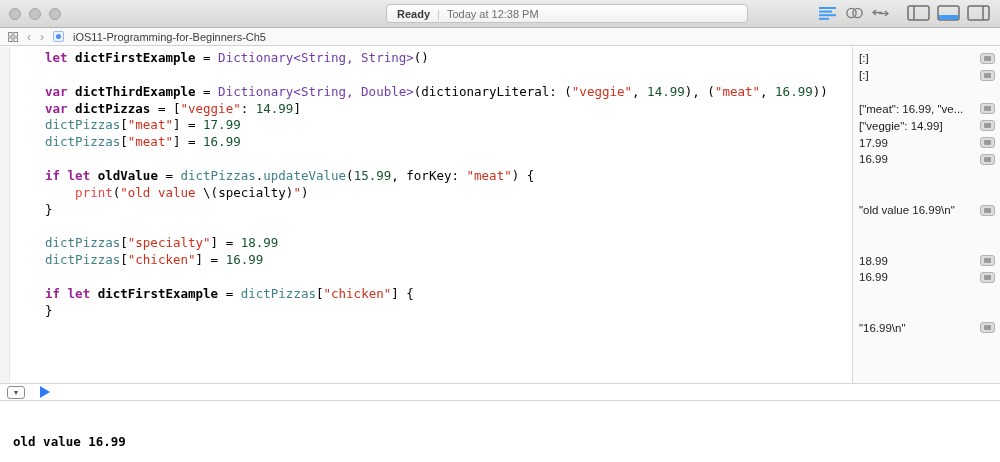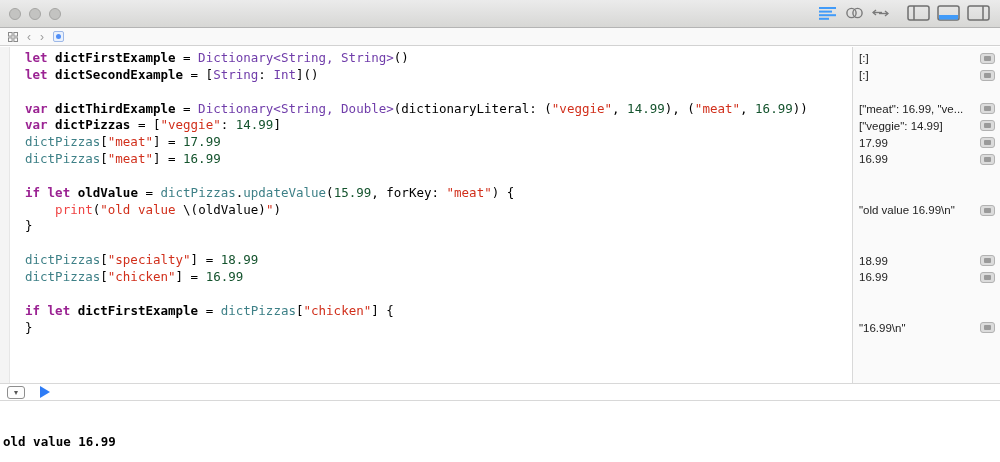--- a/index.html
+++ b/index.html
@@ -104,6 +104,11 @@
       <span></span>
       <span></span>
       <span></span>
+    </div>
+    <div id="activity">
+      <span class="status-ready">Ready</span>
+      <span class="status-sep">|</span>
+      <span class="status-time">Today at 12:38 PM</span>
     </div>
     <div id="toolbar-right">
       <div class="tb-group">

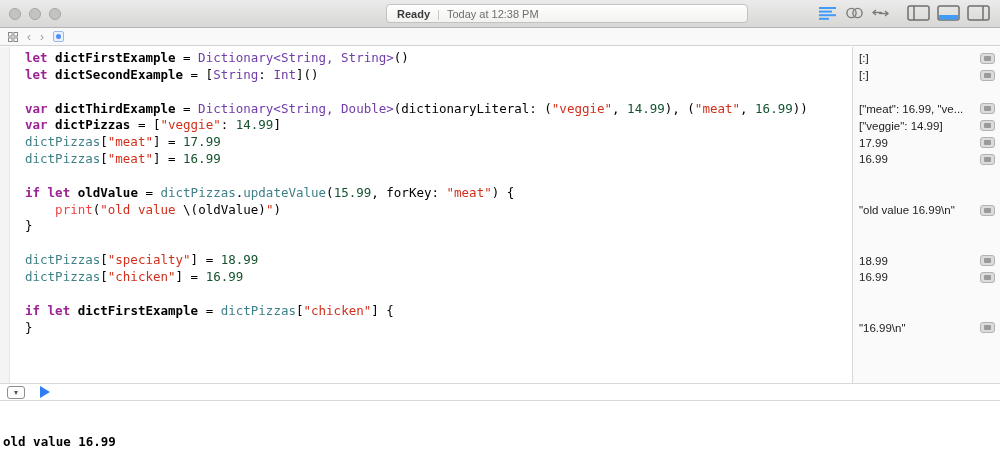--- a/index.html
+++ b/index.html
@@ -176,6 +176,7 @@
     <span class="chev">‹</span>
     <span class="chev">›</span>
     <span class="pg-icon"></span>
+    <span>iOS11-Programming-for-Beginners-Ch5</span>
   </div>
 
   <div id="gutter"></div>

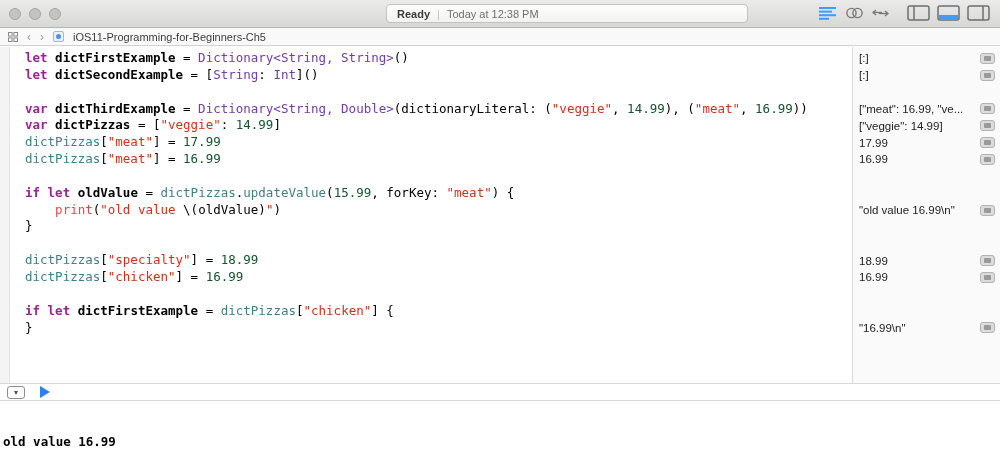--- a/index.html
+++ b/index.html
@@ -53,7 +53,7 @@
     background:#fff; overflow:hidden; padding:3px 0 0 14px;
     font-family:"DejaVu Sans Mono", monospace; font-size:12.5px;
   }
-  .code-line { white-space:pre; line-height:16.85px; height:16.85px; color:#000; }
+  .code-line { white-space:pre; line-height:16.85px; height:16.85px; color:#000;margin-left:20px; }
   .tk-keyword { color:#9B2393; font-weight:bold; }
   .tk-decl    { color:#000;    font-weight:bold; }
   .tk-type    { color:#703DAA; }

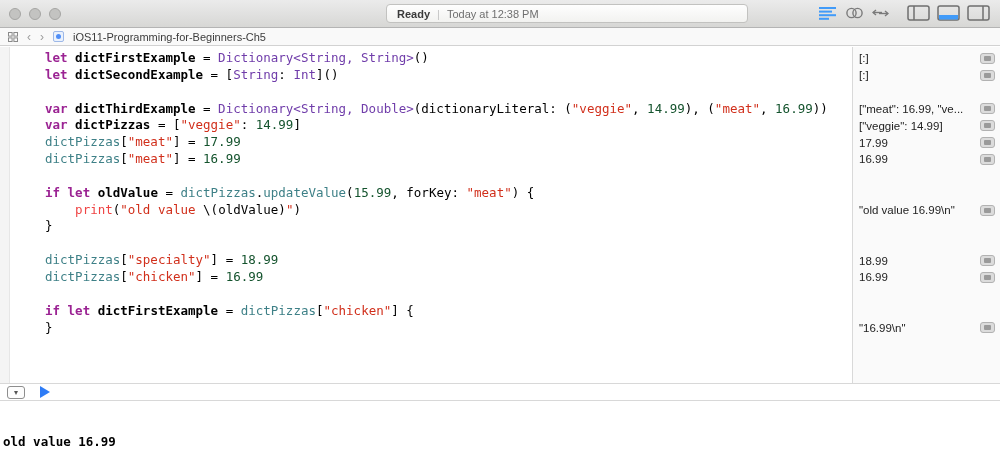--- a/index.html
+++ b/index.html
@@ -183,7 +183,6 @@
   <div id="code-pane">
     <div>
         <div class="code-line"><span class="tk-keyword">let</span><span class="tk-plain"> </span><span class="tk-decl">dictFirstExample</span><span class="tk-plain"> = </span><span class="tk-type">Dictionary&lt;String, String&gt;</span><span class="tk-plain">()</span></div>
-        <div class="code-line"><span class="tk-keyword">let</span><span class="tk-plain"> </span><span class="tk-decl">dictSecondExample</span><span class="tk-plain"> = [</span><span class="tk-type">String</span><span class="tk-plain">: </span><span class="tk-type">Int</span><span class="tk-plain">]()</span></div>
         <div class="code-line"> </div>
         <div class="code-line"><span class="tk-keyword">var</span><span class="tk-plain"> </span><span class="tk-decl">dictThirdExample</span><span class="tk-plain"> = </span><span class="tk-type">Dictionary&lt;String, Double&gt;</span><span class="tk-plain">(dictionaryLiteral: (</span><span class="tk-string">"veggie"</span><span class="tk-plain">, </span><span class="tk-number">14.99</span><span class="tk-plain">), (</span><span class="tk-string">"meat"</span><span class="tk-plain">, </span><span class="tk-number">16.99</span><span class="tk-plain">))</span></div>
         <div class="code-line"><span class="tk-keyword">var</span><span class="tk-plain"> </span><span class="tk-decl">dictPizzas</span><span class="tk-plain"> = [</span><span class="tk-string">"veggie"</span><span class="tk-plain">: </span><span class="tk-number">14.99</span><span class="tk-plain">]</span></div>

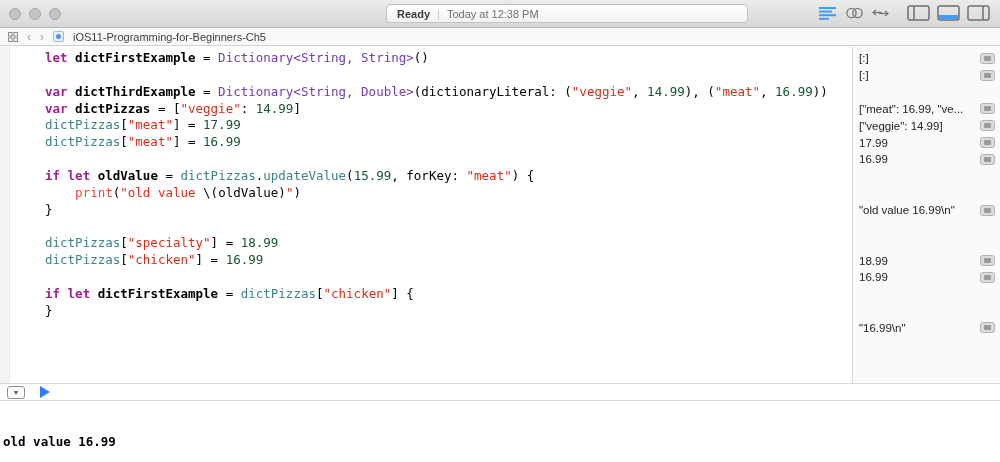--- a/index.html
+++ b/index.html
@@ -190,7 +190,7 @@
         <div class="code-line"><span class="tk-proj">dictPizzas</span><span class="tk-plain">[</span><span class="tk-string">"meat"</span><span class="tk-plain">] = </span><span class="tk-number">16.99</span></div>
         <div class="code-line"> </div>
         <div class="code-line"><span class="tk-keyword">if</span><span class="tk-plain"> </span><span class="tk-keyword">let</span><span class="tk-plain"> </span><span class="tk-decl">oldValue</span><span class="tk-plain"> = </span><span class="tk-proj">dictPizzas</span><span class="tk-plain">.</span><span class="tk-proj">updateValue</span><span class="tk-plain">(</span><span class="tk-number">15.99</span><span class="tk-plain">, forKey: </span><span class="tk-string">"meat"</span><span class="tk-plain">) {</span></div>
-        <div class="code-line"><span class="tk-plain">    </span><span class="tk-func">print</span><span class="tk-plain">(</span><span class="tk-string">"old value </span><span class="tk-plain">\(oldValue)</span><span class="tk-string">"</span><span class="tk-plain">)</span></div>
+        <div class="code-line"><span class="tk-plain">    </span><span class="tk-func">print</span><span class="tk-plain">(</span><span class="tk-string">"old value </span><span class="tk-plain">\(specialty)</span><span class="tk-string">"</span><span class="tk-plain">)</span></div>
         <div class="code-line"><span class="tk-plain">}</span></div>
         <div class="code-line"> </div>
         <div class="code-line"><span class="tk-proj">dictPizzas</span><span class="tk-plain">[</span><span class="tk-string">"specialty"</span><span class="tk-plain">] = </span><span class="tk-number">18.99</span></div>

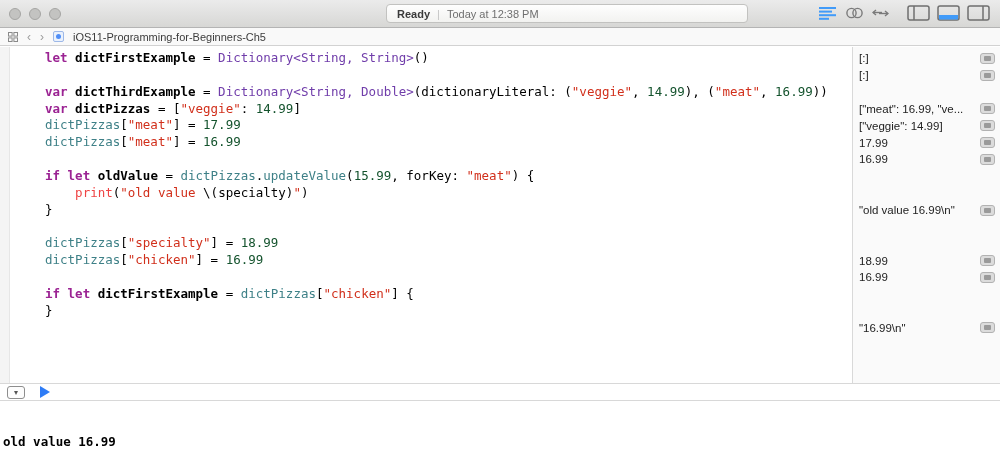--- a/index.html
+++ b/index.html
@@ -89,7 +89,7 @@
   #console {
     position:absolute; left:0; right:0; top:401px; height:61px; background:#fff;
     font-family:"DejaVu Sans Mono", monospace; font-weight:bold;
-    font-size:12.5px; line-height:15.5px; color:#000; padding:2px 0 0 3px;
+    font-size:12.5px; line-height:15.5px; color:#000; padding:2px 0 0 13px;
     white-space:pre;
   }
   svg { display:block; }

